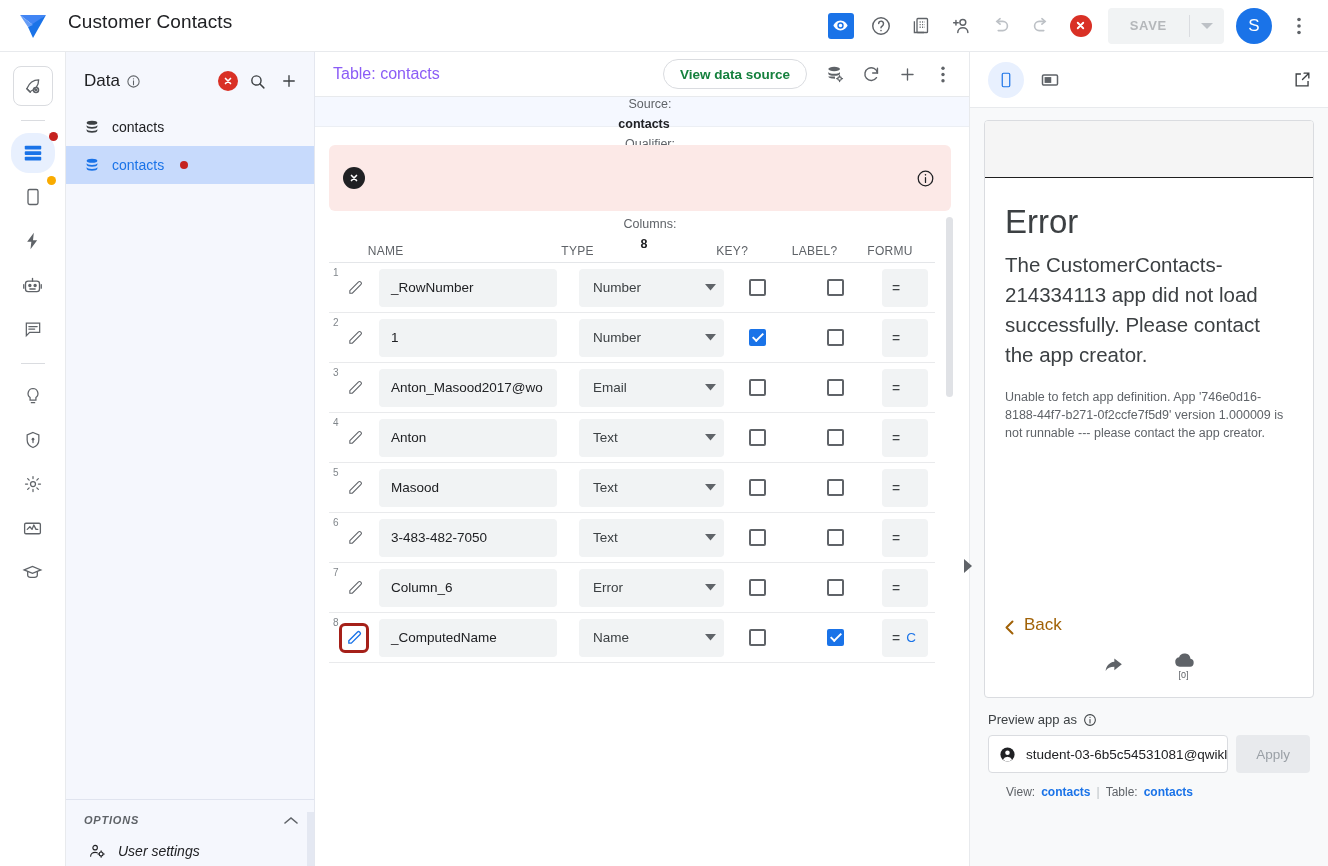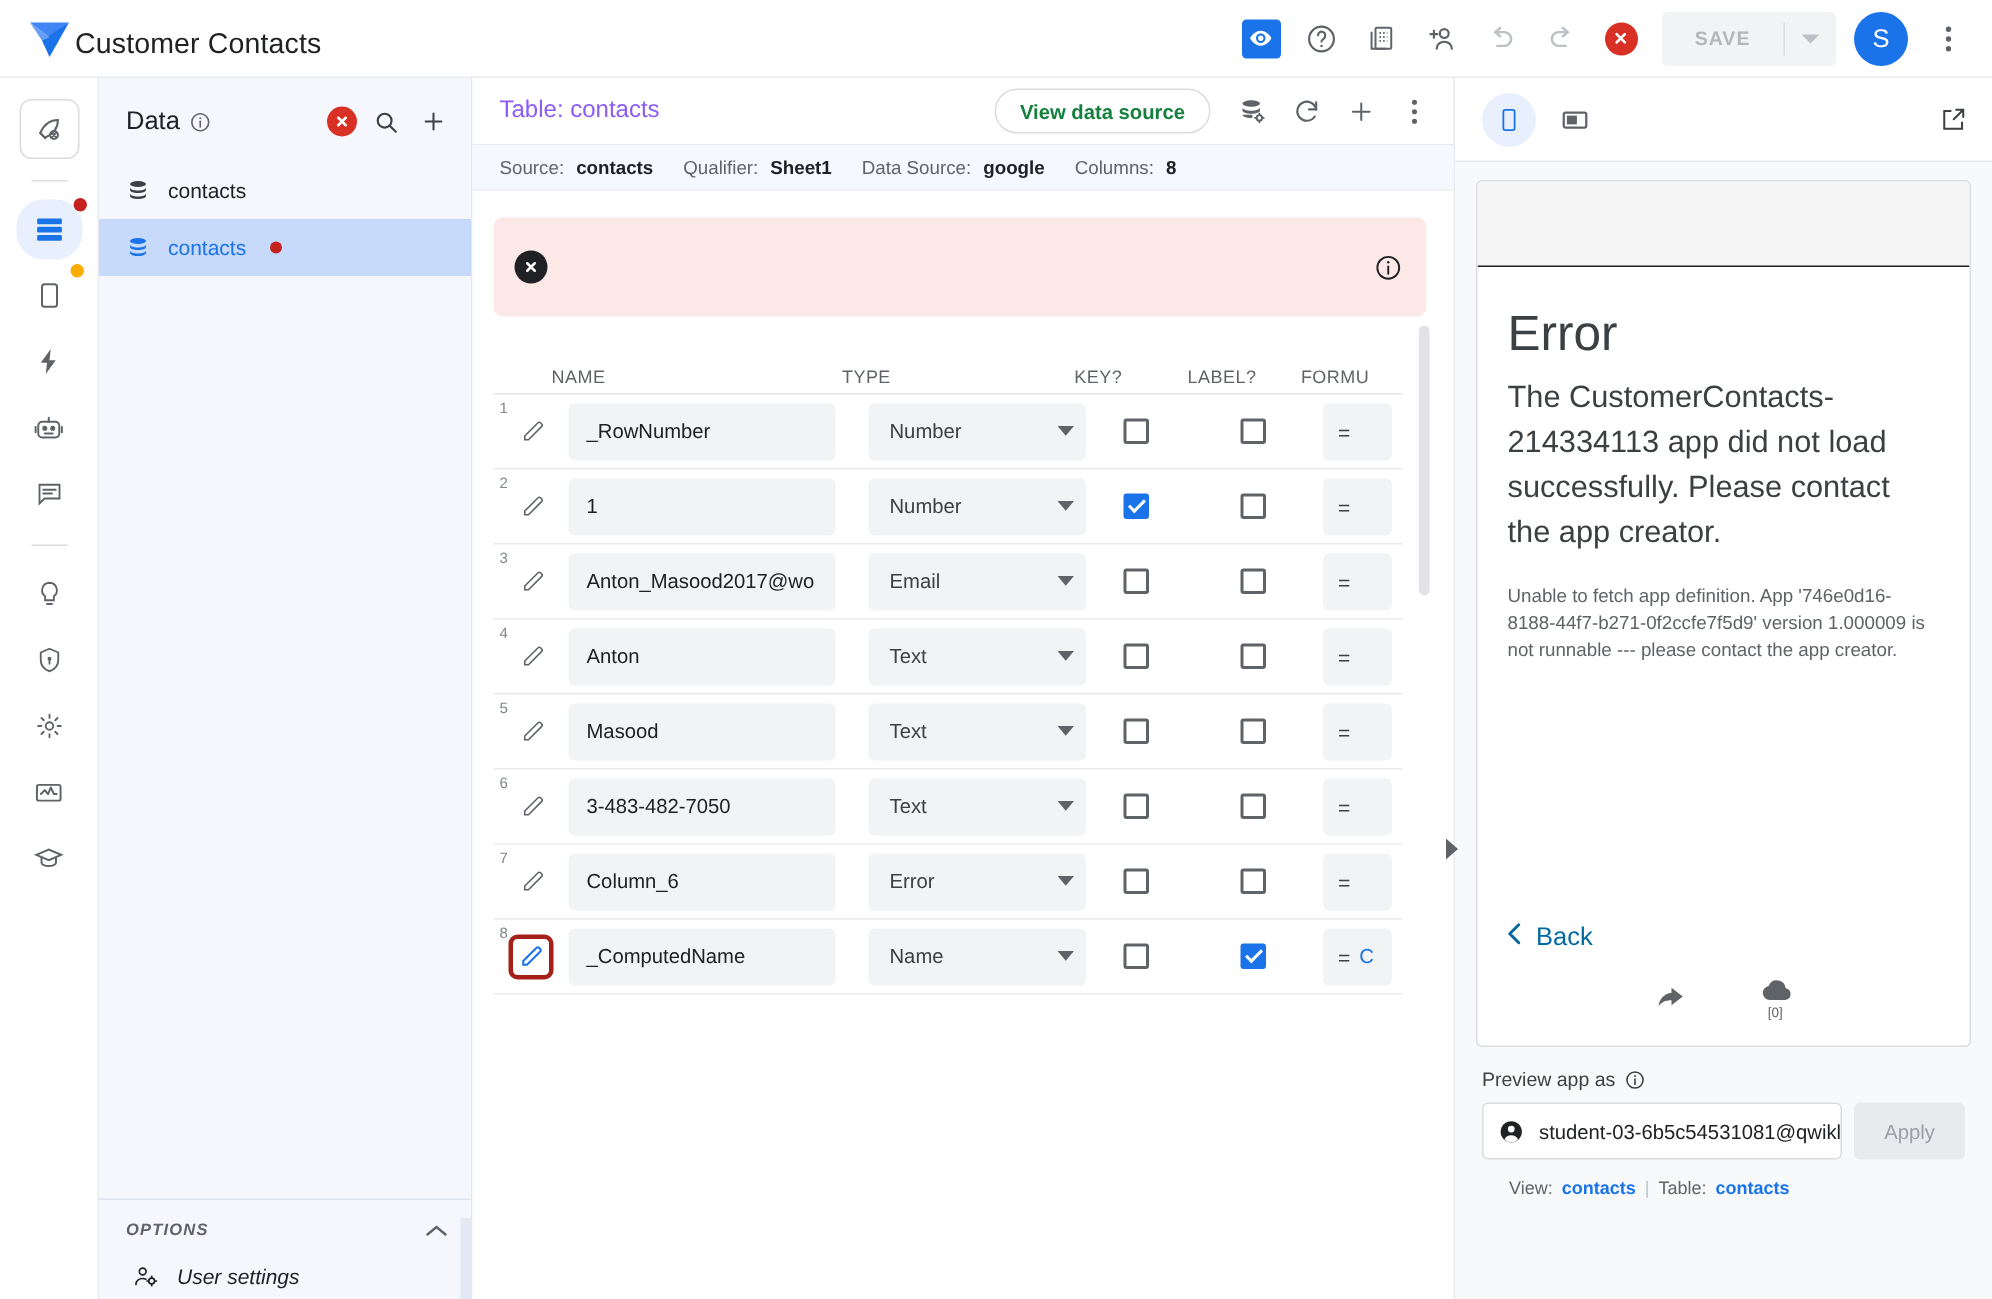--- a/index.html
+++ b/index.html
@@ -22,7 +22,7 @@
     border-bottom: 1px solid #e8eaed;
     padding: 0 10px 0 16px;
   }
-  .brand { display: flex; align-items: flex-end; }
+  .brand { display: flex; align-items: flex-start; gap: 18px; }
   .logo { width: 34px; height: 30px; position: relative; }
   .app-title { font-size: 19px; color: #202124; letter-spacing: .1px; }
   .top-actions { margin-left: auto; display: flex; align-items: center; gap: 2px; }

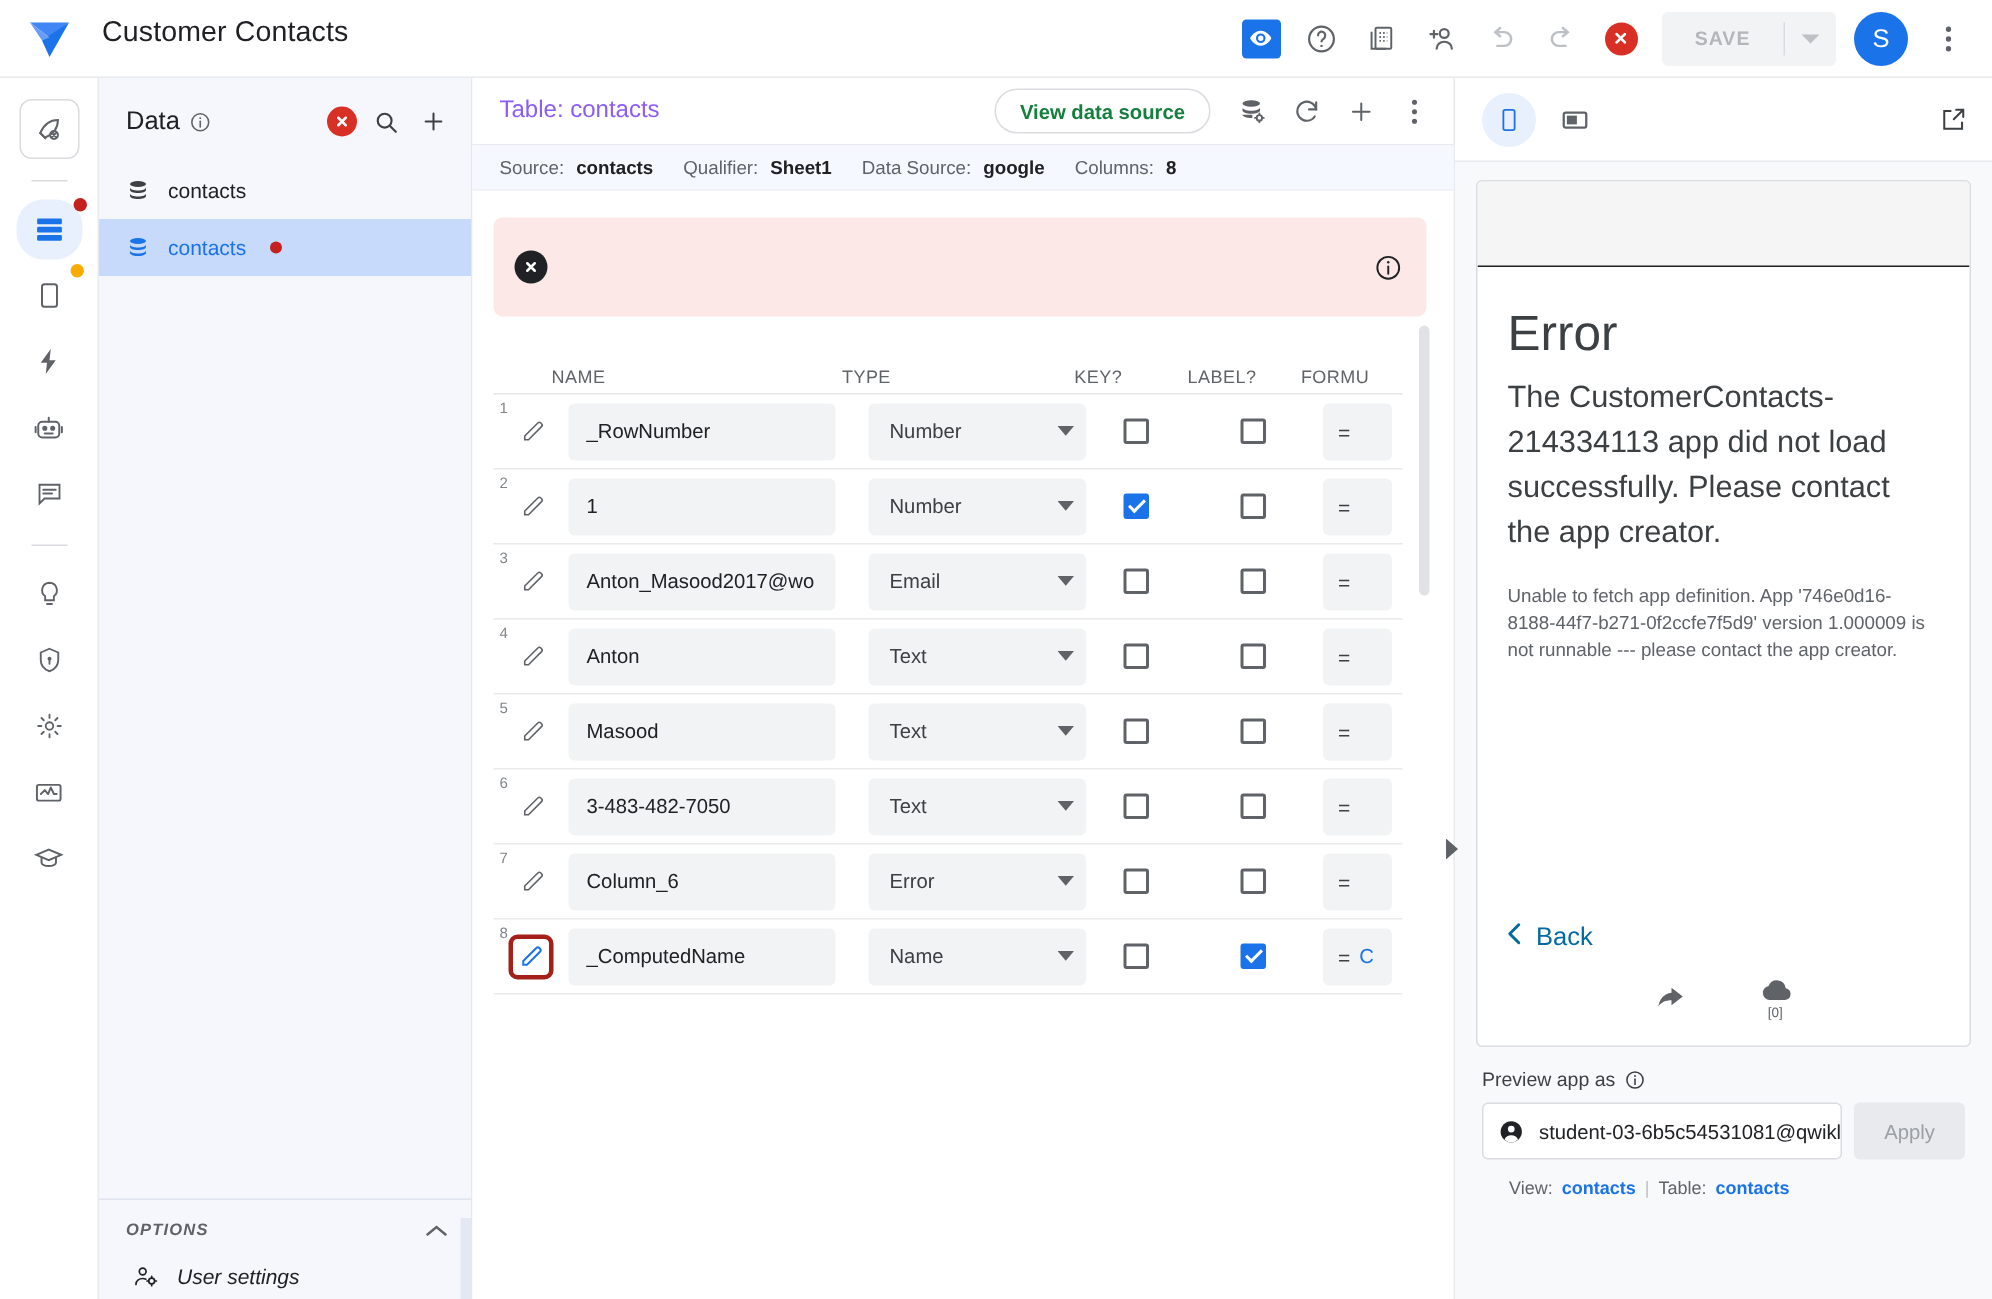--- a/index.html
+++ b/index.html
@@ -170,6 +170,7 @@
     padding-left: 18px; gap: 6px;
     font-size: 12.5px; color: #5f6368;
     border-bottom: 1px solid #eceff4;
+    flex-direction: column;
   }
   .srcbar b { color: #202124; font-weight: 700; margin-right: 14px; }
   .srcbar span.lbl { margin-right: 2px; }

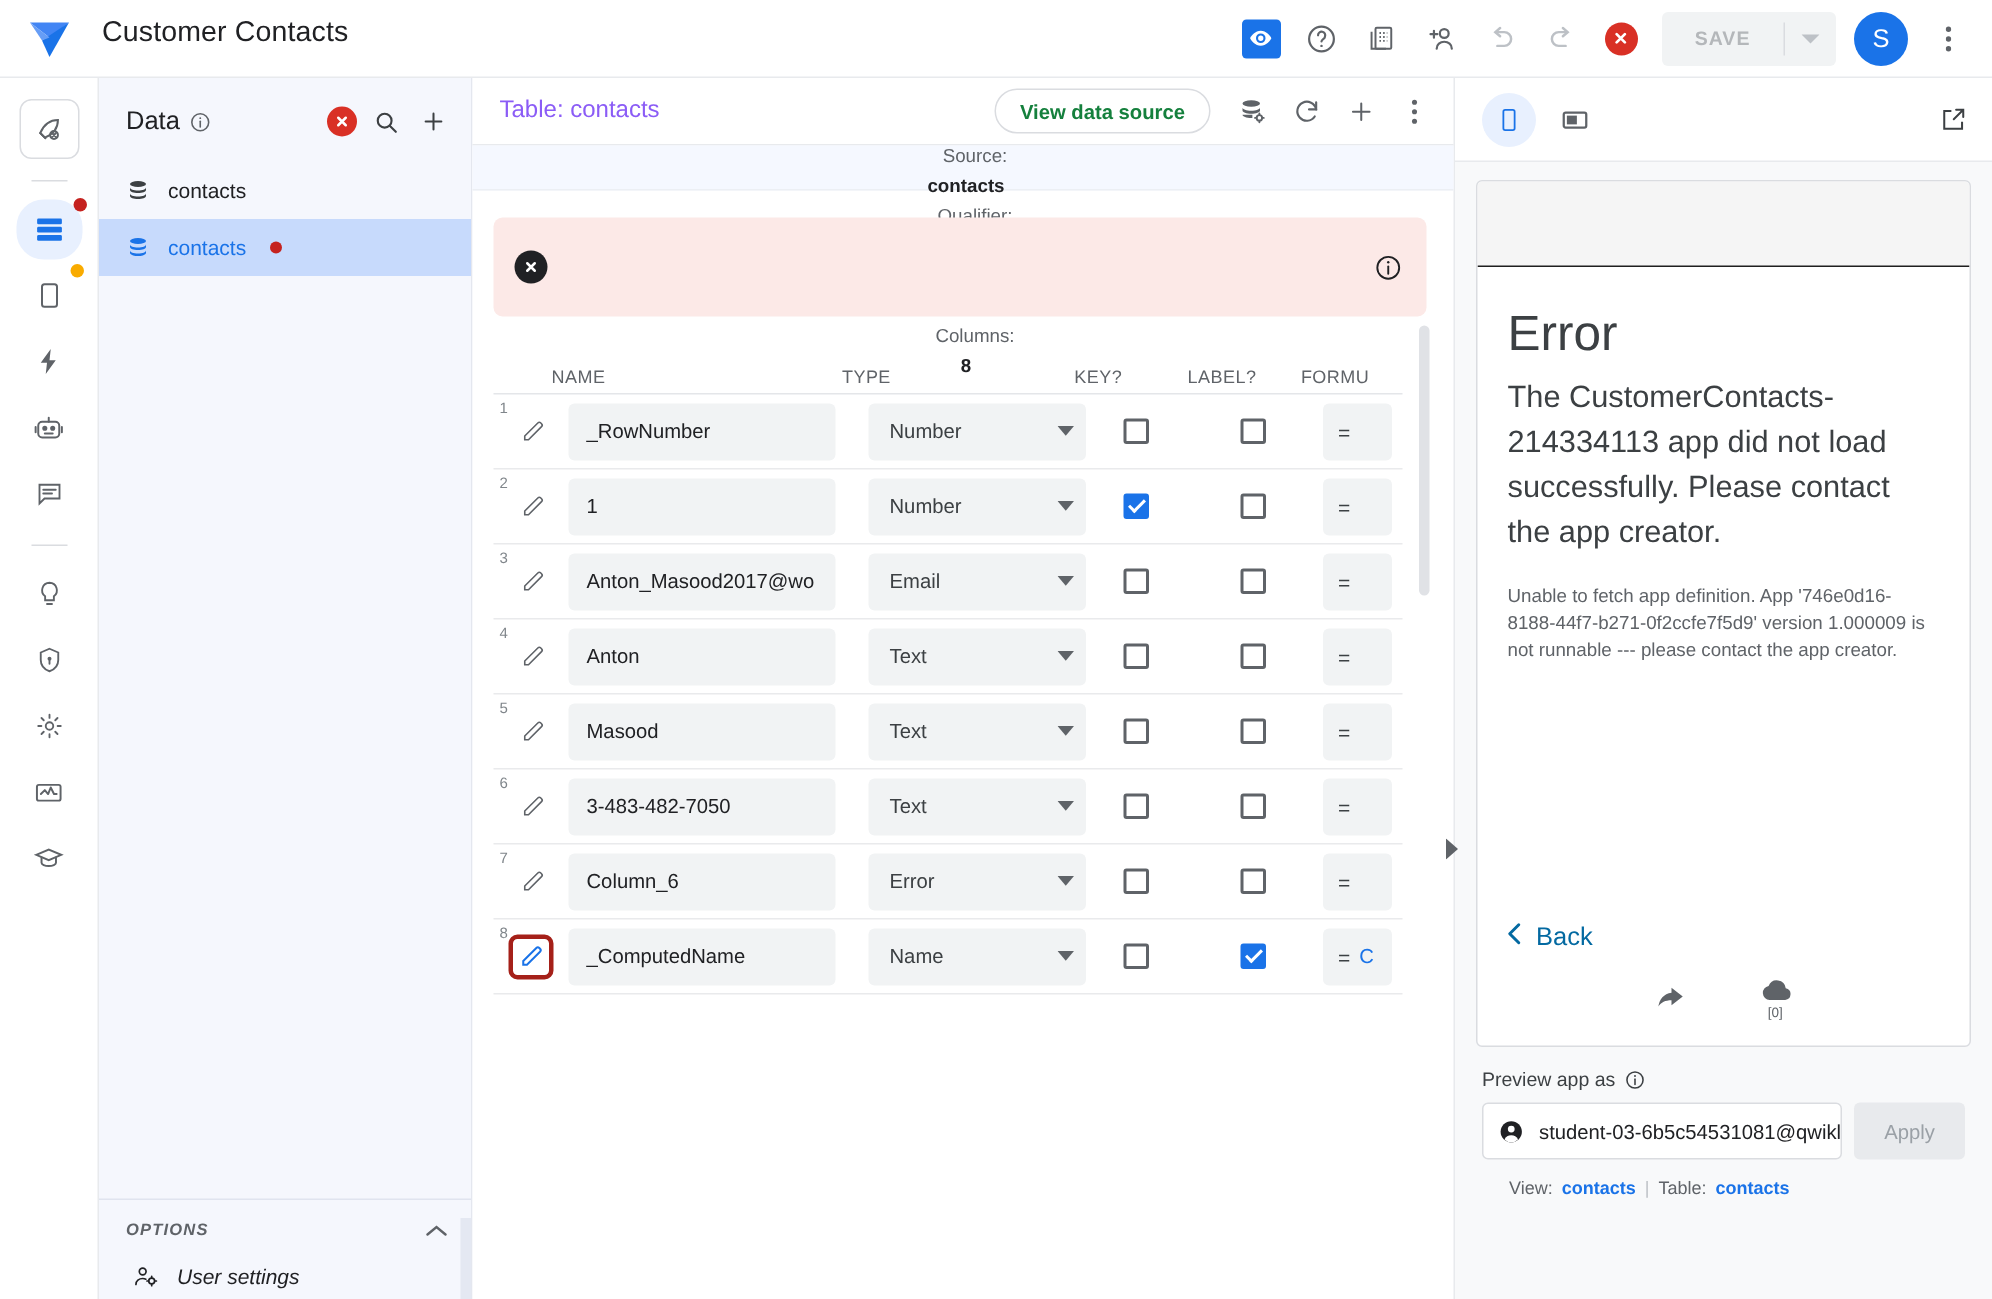--- a/index.html
+++ b/index.html
@@ -314,9 +314,9 @@
   .err-h2 { font-size: 20.5px; color: #3c4043; line-height: 30px; margin: 0 0 18px; font-weight: 400; }
   .err-p { font-size: 12.5px; color: #5f6368; line-height: 18px; margin: 0; }
   .phone-back {
-    display: flex; align-items: flex-start; gap: 10px;
+    display: flex; align-items: flex-end; gap: 10px;
     padding: 16px 20px 0 20px;
-    font-size: 17px; color: #0369a1; cursor: pointer;
+    font-size: 17px; color: #a16207; cursor: pointer;
   }
   .phone-foot {
     height: 62px; display: flex; align-items: center; justify-content: center;

